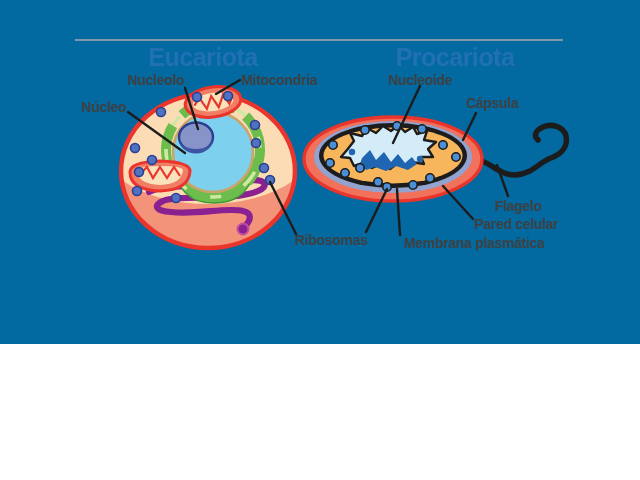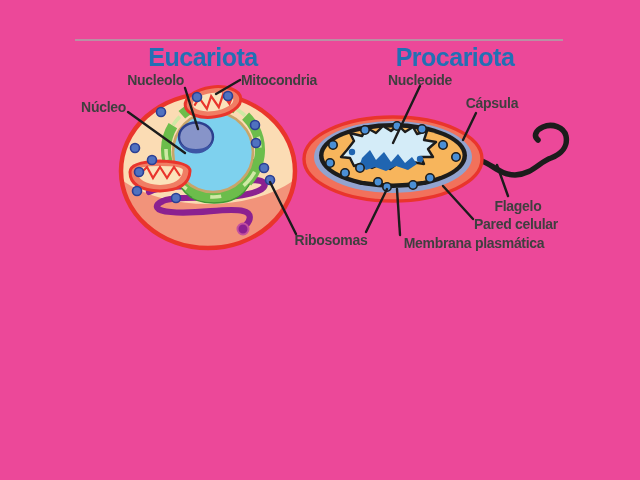--- a/index.html
+++ b/index.html
@@ -3,7 +3,7 @@
 <meta charset="utf-8">
 <style>
   html,body{margin:0;padding:0;background:#fff;}
-  .canvas{position:relative;width:640px;height:480px;background:#ec4899;overflow:hidden;
+  .canvas{position:relative;width:640px;height:344px;background:#0369a1;overflow:hidden;
           font-family:"Liberation Sans",sans-serif;}
   svg{position:absolute;left:0;top:0;}
   text{font-family:"Liberation Sans",sans-serif;}

